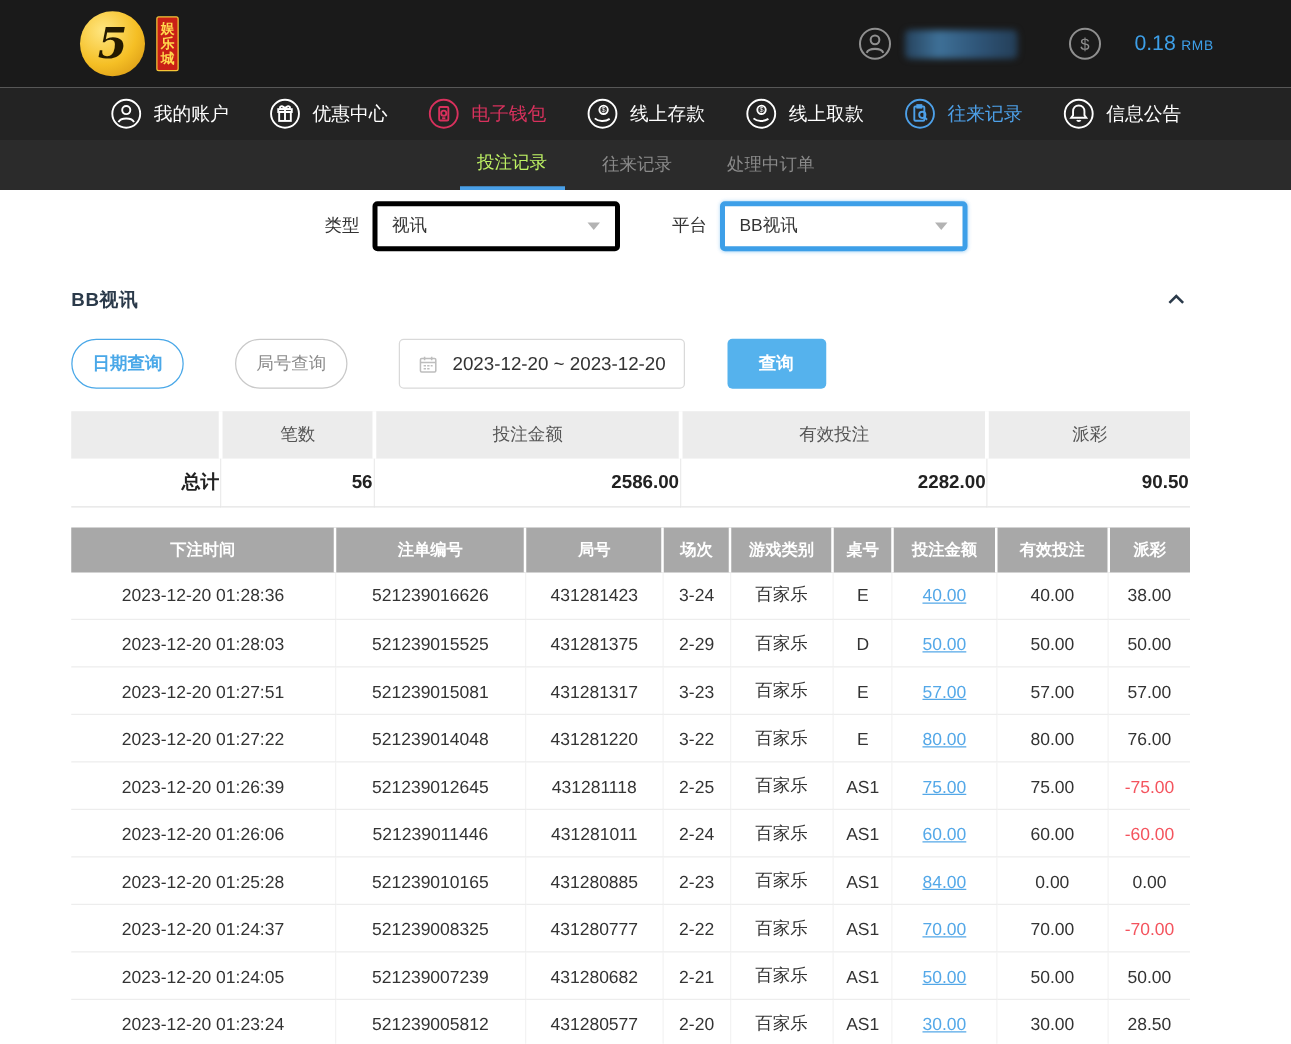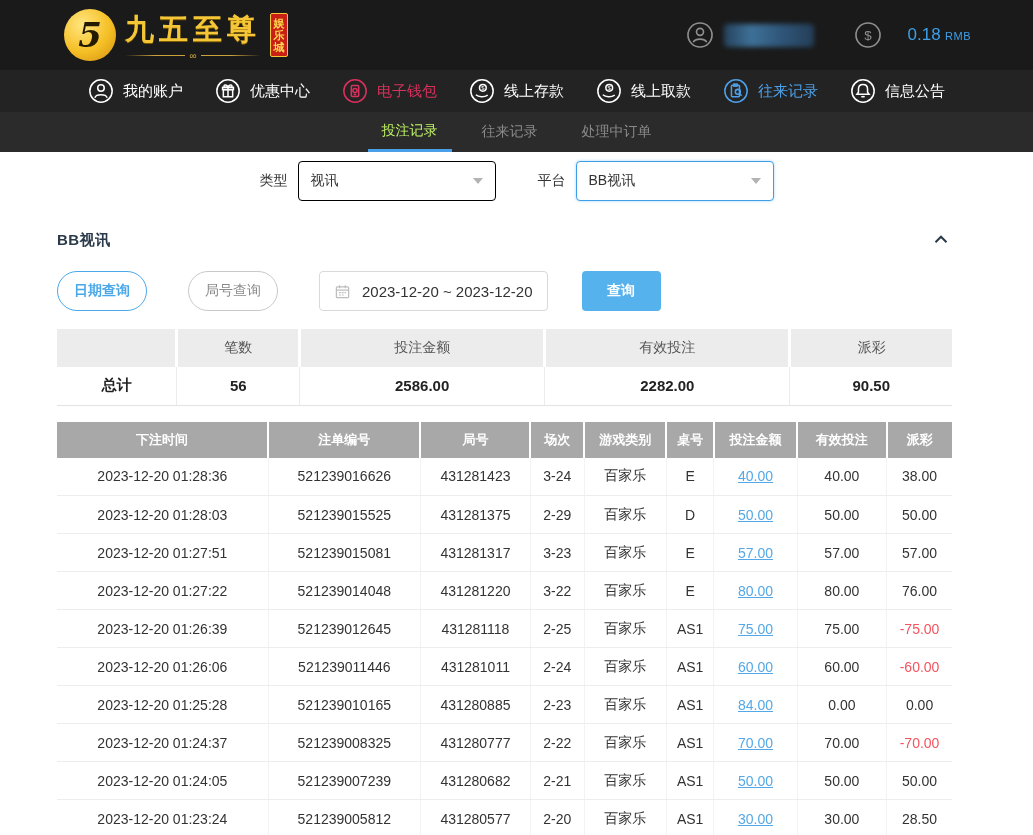--- a/index.html
+++ b/index.html
@@ -142,14 +142,6 @@
   <div class="logo">
     <div class="logo-circle">
       <span>5</span>
-    </div>
-    <div class="logo-textcol">
-      <div class="brand">九五至尊</div>
-      <div class="flourish">
-        <span class="fl-line"></span>
-          <span class="fl-mid">∞</span>
-          <span class="fl-line r"></span>
-      </div>
     </div>
     <div class="badge">娱乐城</div>
   </div>

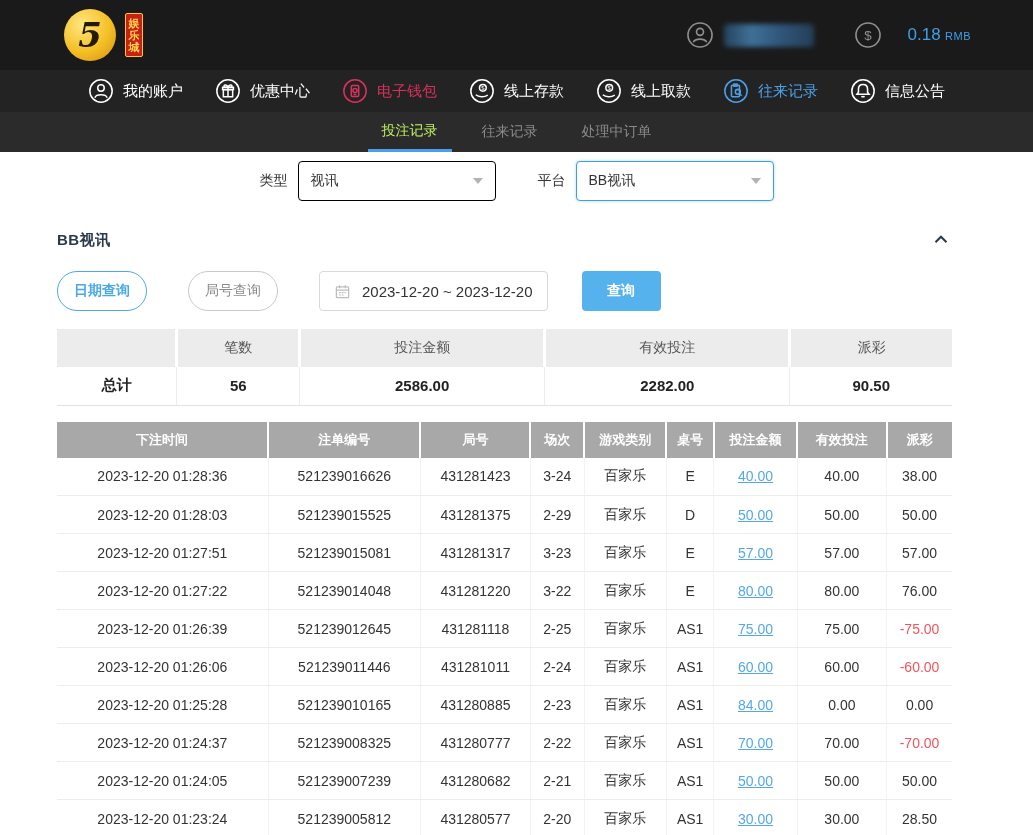--- a/index.html
+++ b/index.html
@@ -68,7 +68,7 @@
   .flabel { font-size:14px; color:#333; margin-right:10px; }
   .flabel.second { margin-left:42px; }
   .select {
-    width:198px; height:40px; border:1px solid #000000; border-radius:4px;
+    width:198px; height:40px; border:4px solid #000000; border-radius:4px;
     display:flex; align-items:center; justify-content:space-between;
     padding:0 12px; font-size:14px; color:#333; cursor:pointer; background:#fff;
   }

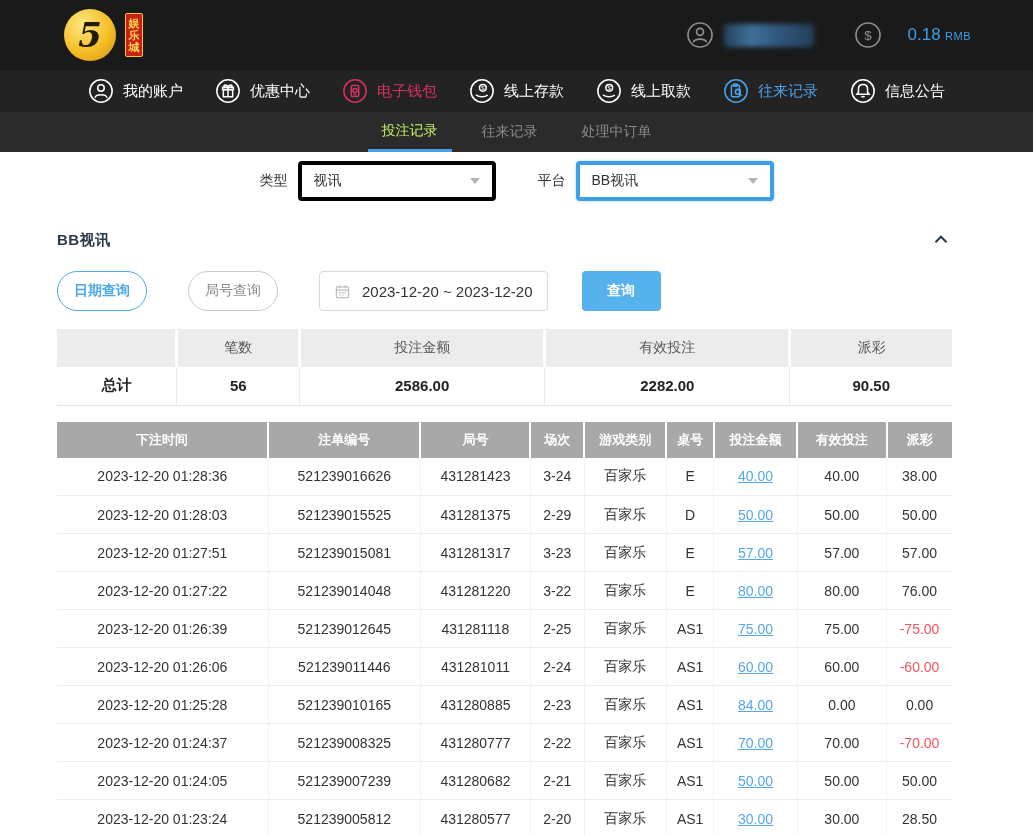--- a/index.html
+++ b/index.html
@@ -115,7 +115,7 @@
   }
   .summary th:last-child { border-right:none; }
   .summary td {
-    height:38px; text-align:center; font-size:15px; color:#222; font-weight:bold;
+    height:38px; text-align:right; font-size:15px; color:#222; font-weight:bold;
     border-right:1px solid #ececec; border-bottom:1px solid #e3e3e3; background:#fff;
   }
   .summary td:last-child { border-right:none; }

